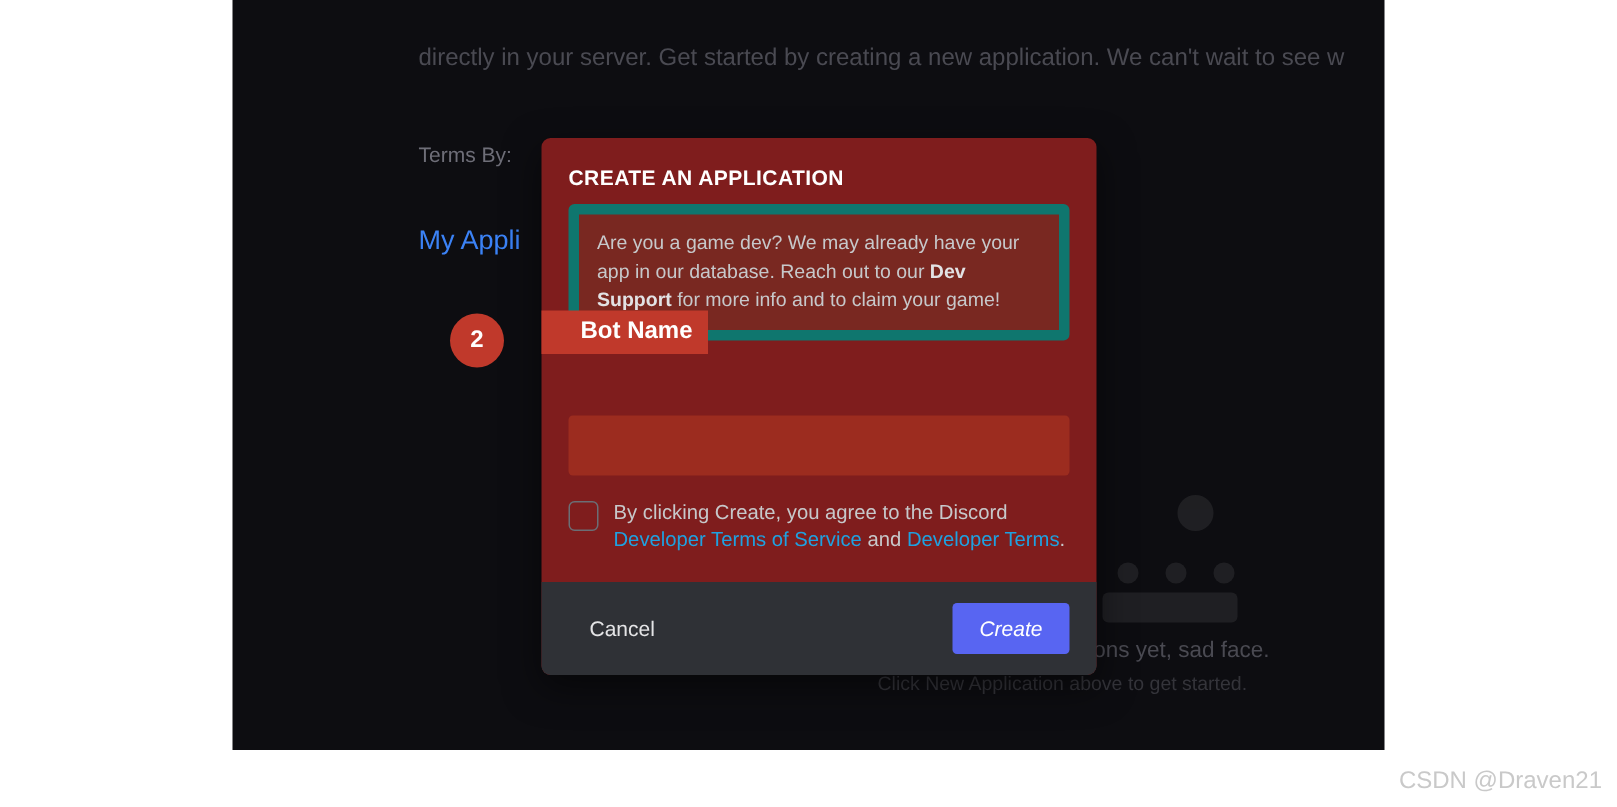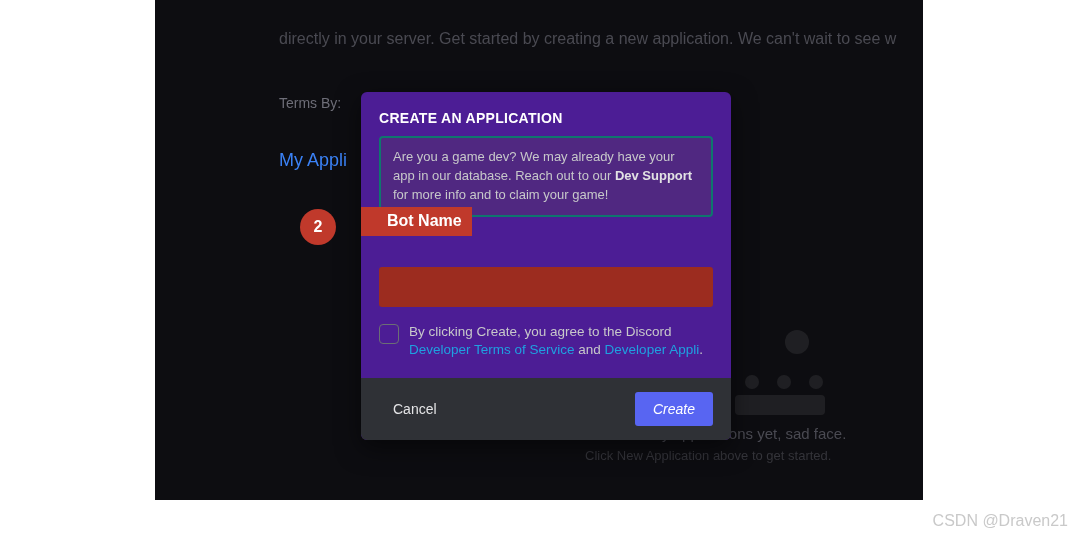--- a/index.html
+++ b/index.html
@@ -77,7 +77,7 @@
       top: 92px;
       left: 206px;
       width: 370px;
-      background: #4c1d95;
+      background: #7f1d1d;
       border-radius: 6px;
       box-shadow: 0 8px 24px rgba(0,0,0,0.5);
       z-index: 10;

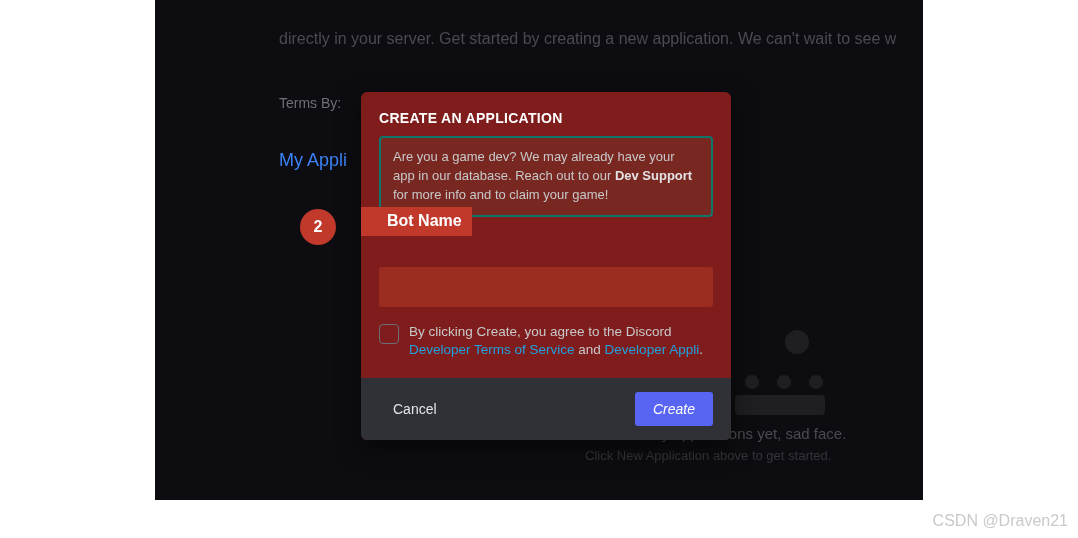--- a/index.html
+++ b/index.html
@@ -93,7 +93,7 @@
       padding: 0 18px 12px 18px;
     }
     .info-box {
-      border: 2px solid #0f766e;
+      border: 7px solid #0f766e;
       background: rgba(100,85,50,0.2);
       border-radius: 4px;
       padding: 10px 12px;

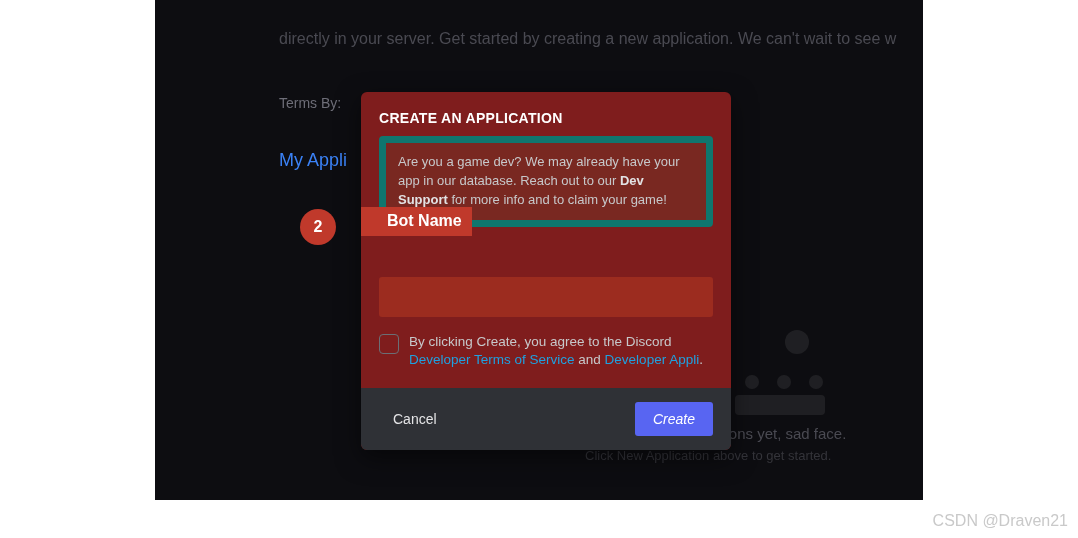--- a/index.html
+++ b/index.html
@@ -228,7 +228,7 @@
       <div class="agree-row">
         <div class="checkbox"></div>
         <div class="agree-text">
-          <span>By clicking Create, you agree to the Discord </span><a href="#">Developer Terms of Service</a><span> and </span><a href="#">Developer Appli</a><span>.</span>
+          <span>By clicking Create, you agree to the Discord </span><a href="#">Developer Terms of Service</a><span> and </span><a href="#">Developer Terms</a><span>.</span>
         </div>
       </div>
     </div>

